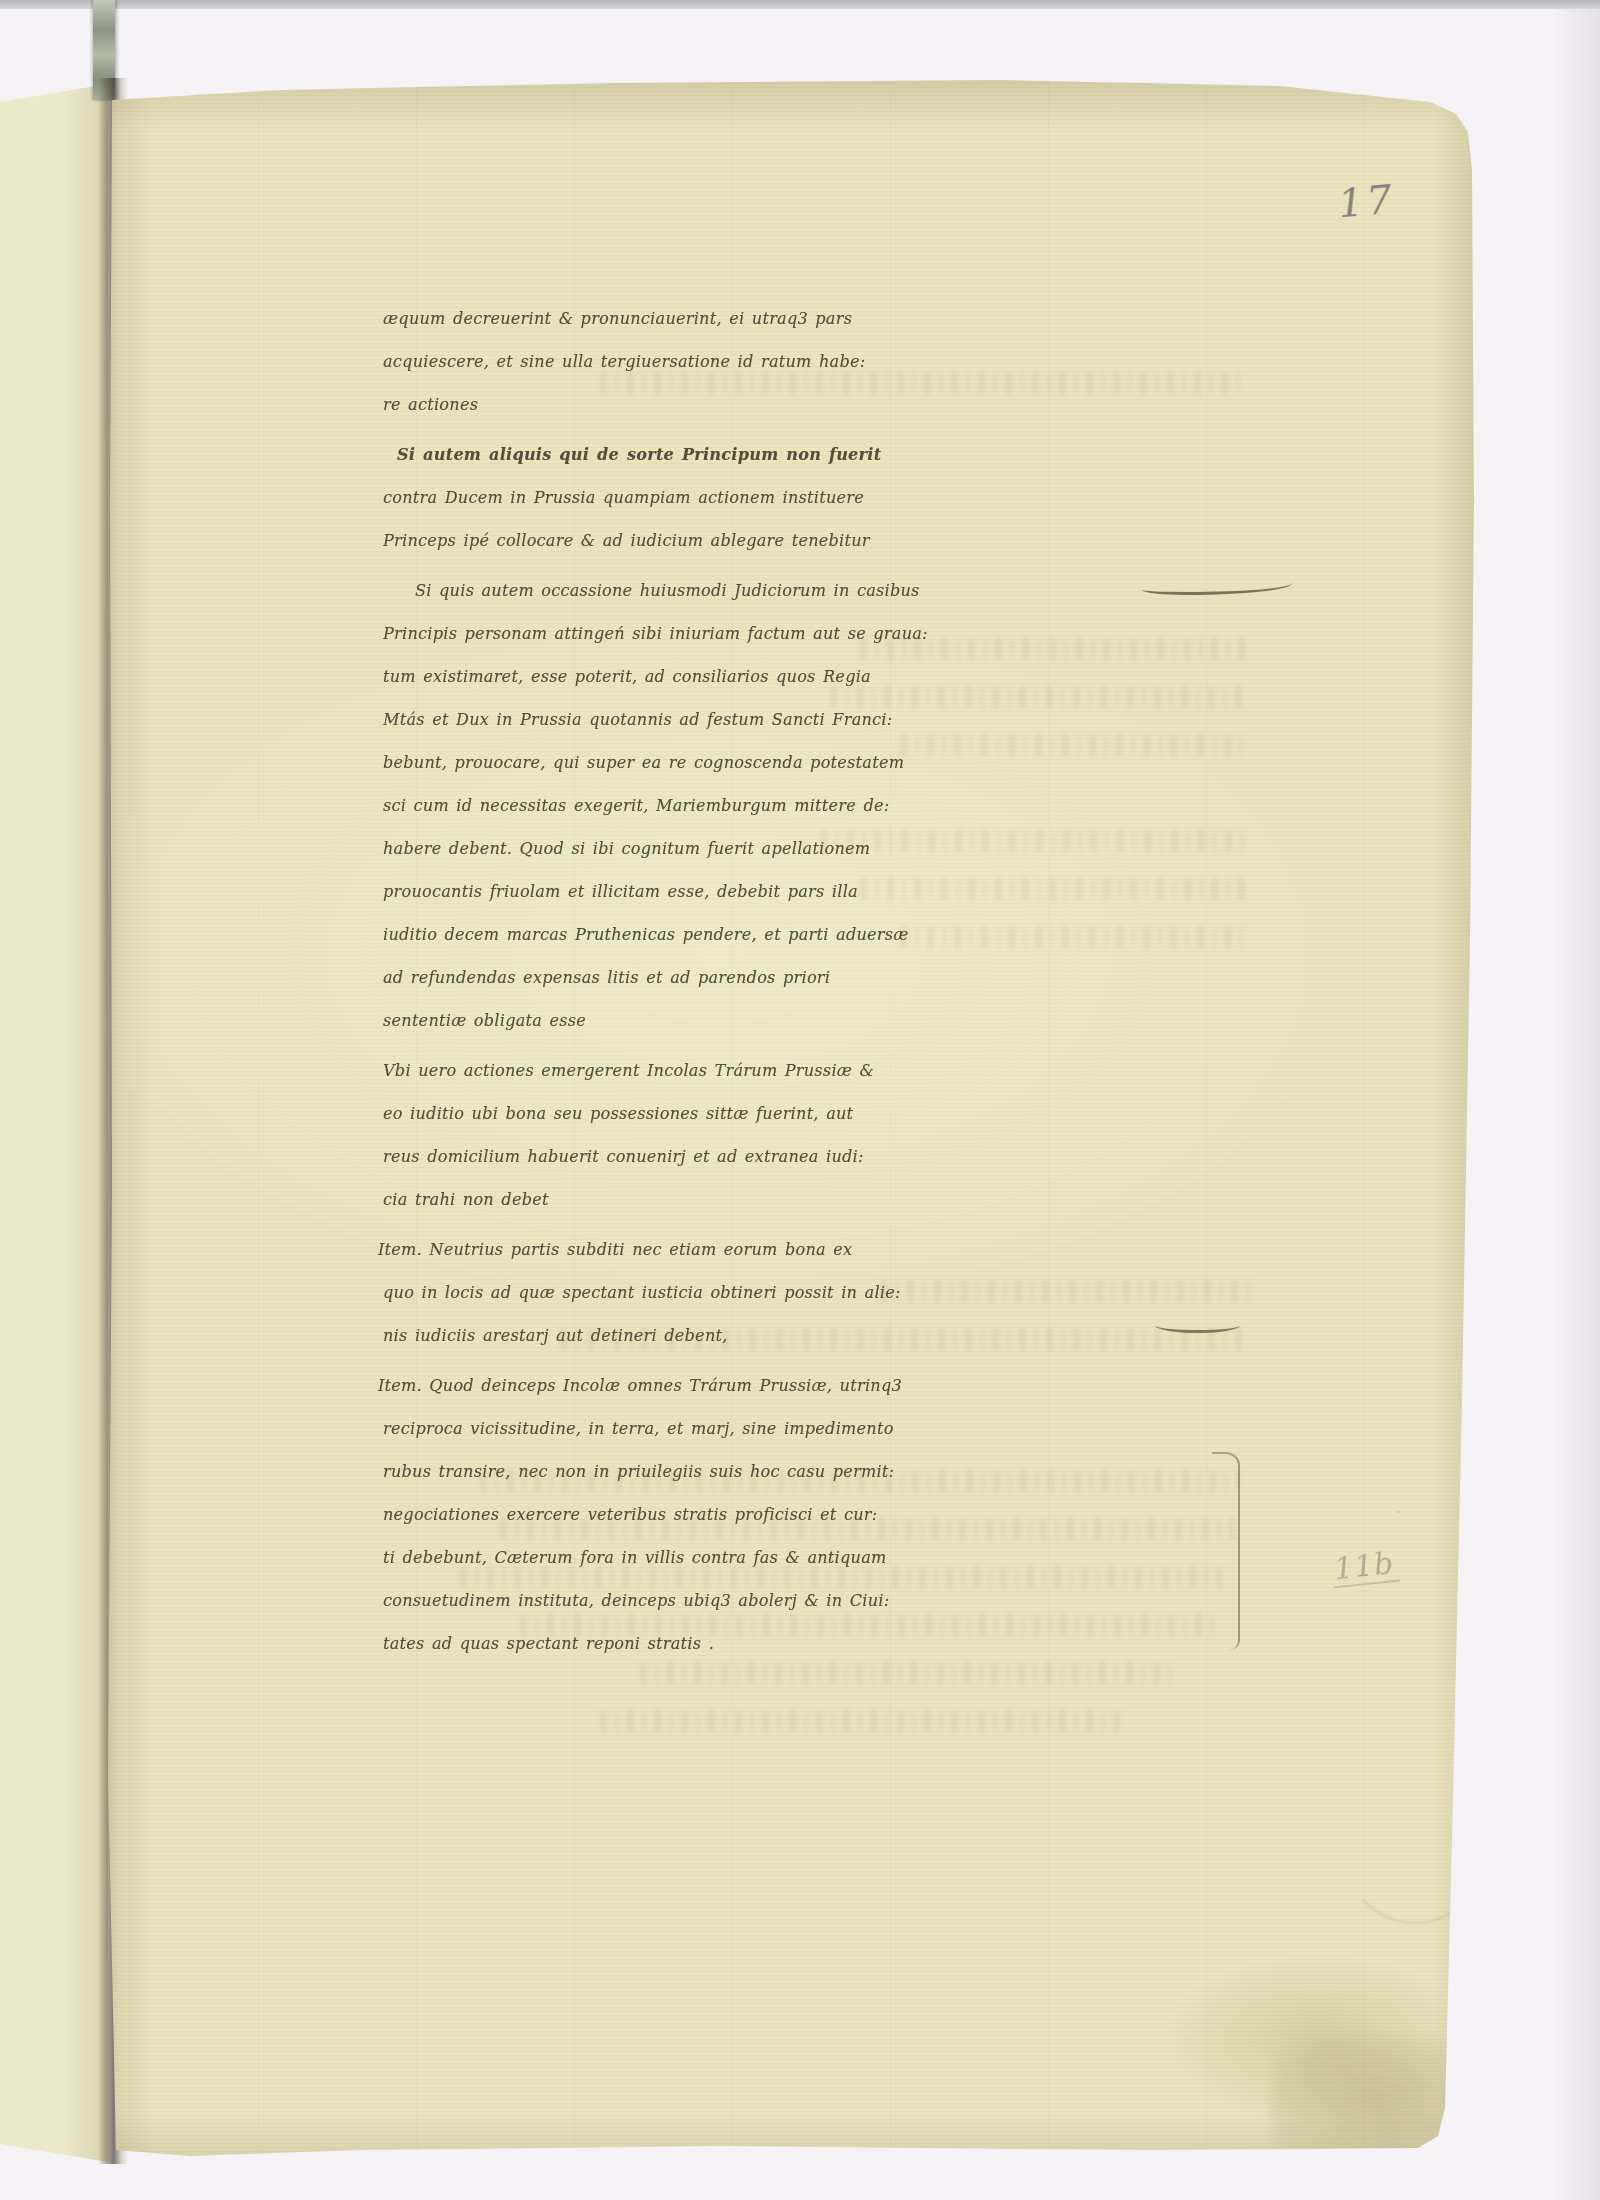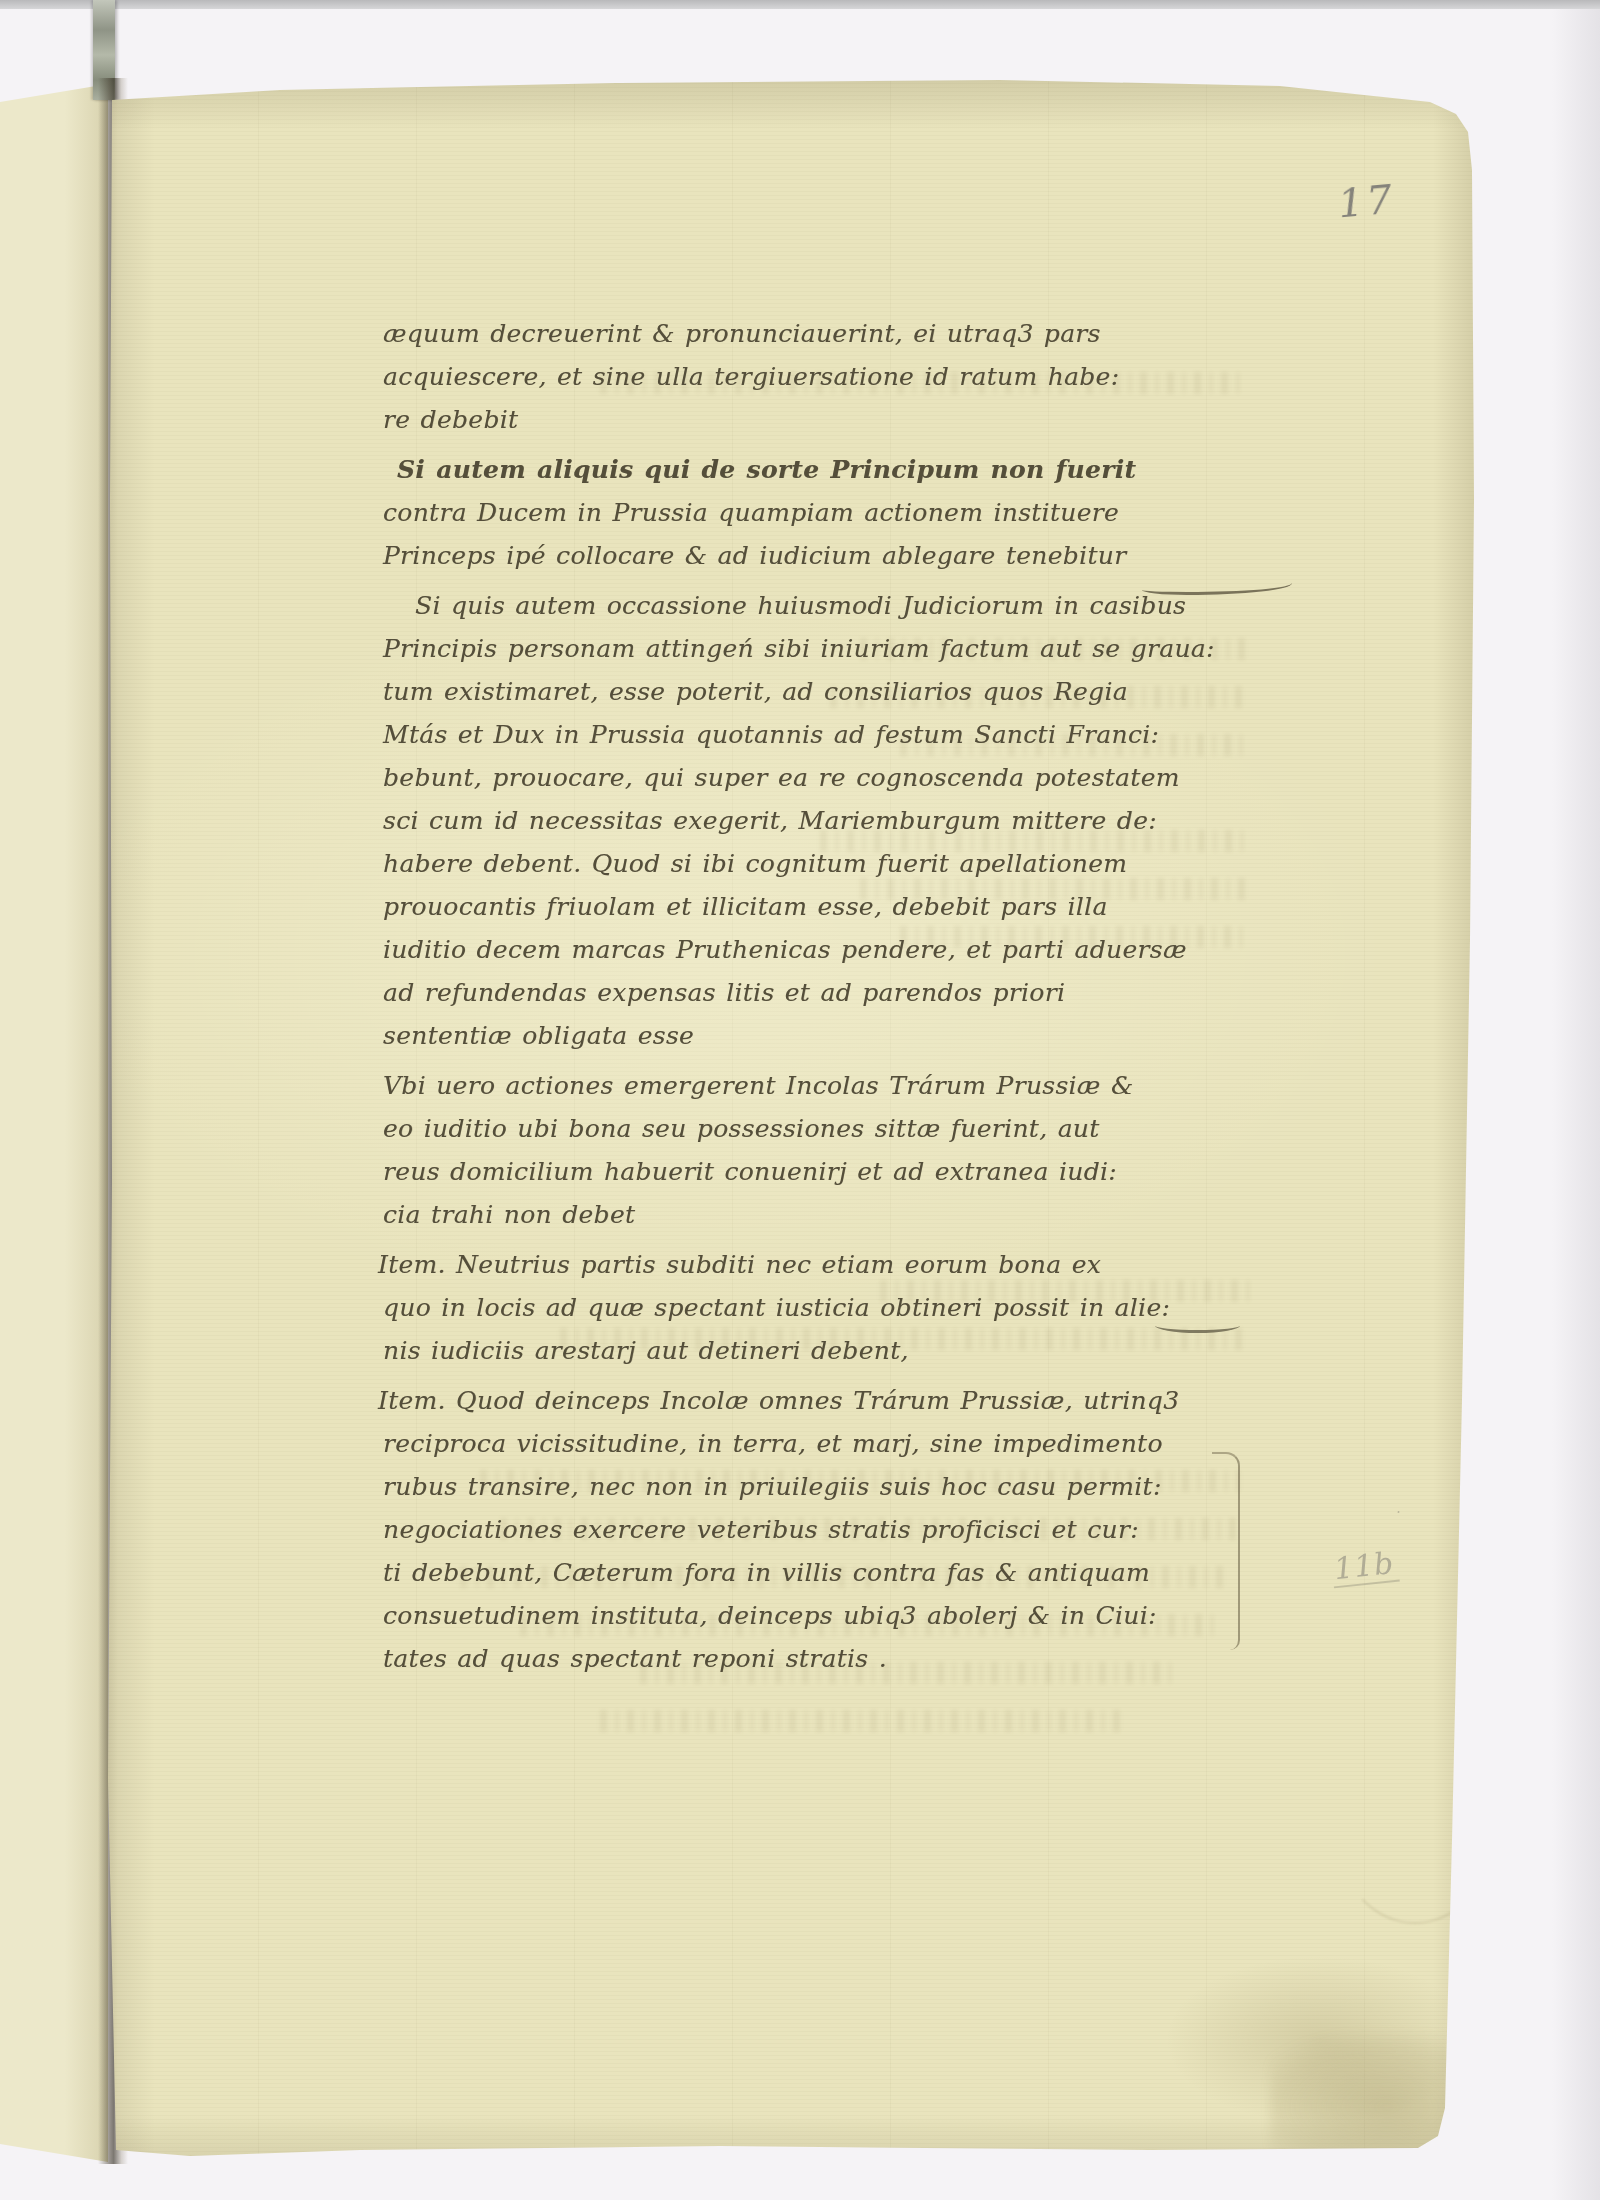--- a/index.html
+++ b/index.html
@@ -51,8 +51,8 @@
   .ghost{position:absolute;height:22px;opacity:.45;filter:blur(2px);
       background:repeating-linear-gradient(90deg, rgba(128,116,74,.20) 0 7px, transparent 7px 15px, rgba(128,116,74,.14) 15px 19px, transparent 19px 27px);}
   
-  #text-block{position:absolute;left:383px;top:312px;width:892px;color:var(--ink);
-      font-family:"DejaVu Serif", serif;font-style:italic;font-size:25px;
+  #text-block{position:absolute;left:383px;top:297px;width:892px;color:var(--ink);
+      font-family:"DejaVu Serif", serif;font-style:italic;font-size:16px;
       letter-spacing:.3px;word-spacing:2px;
       text-shadow:.3px .3px .5px rgba(84,78,58,.35);}
   .para{margin:0 0 7px 0;}

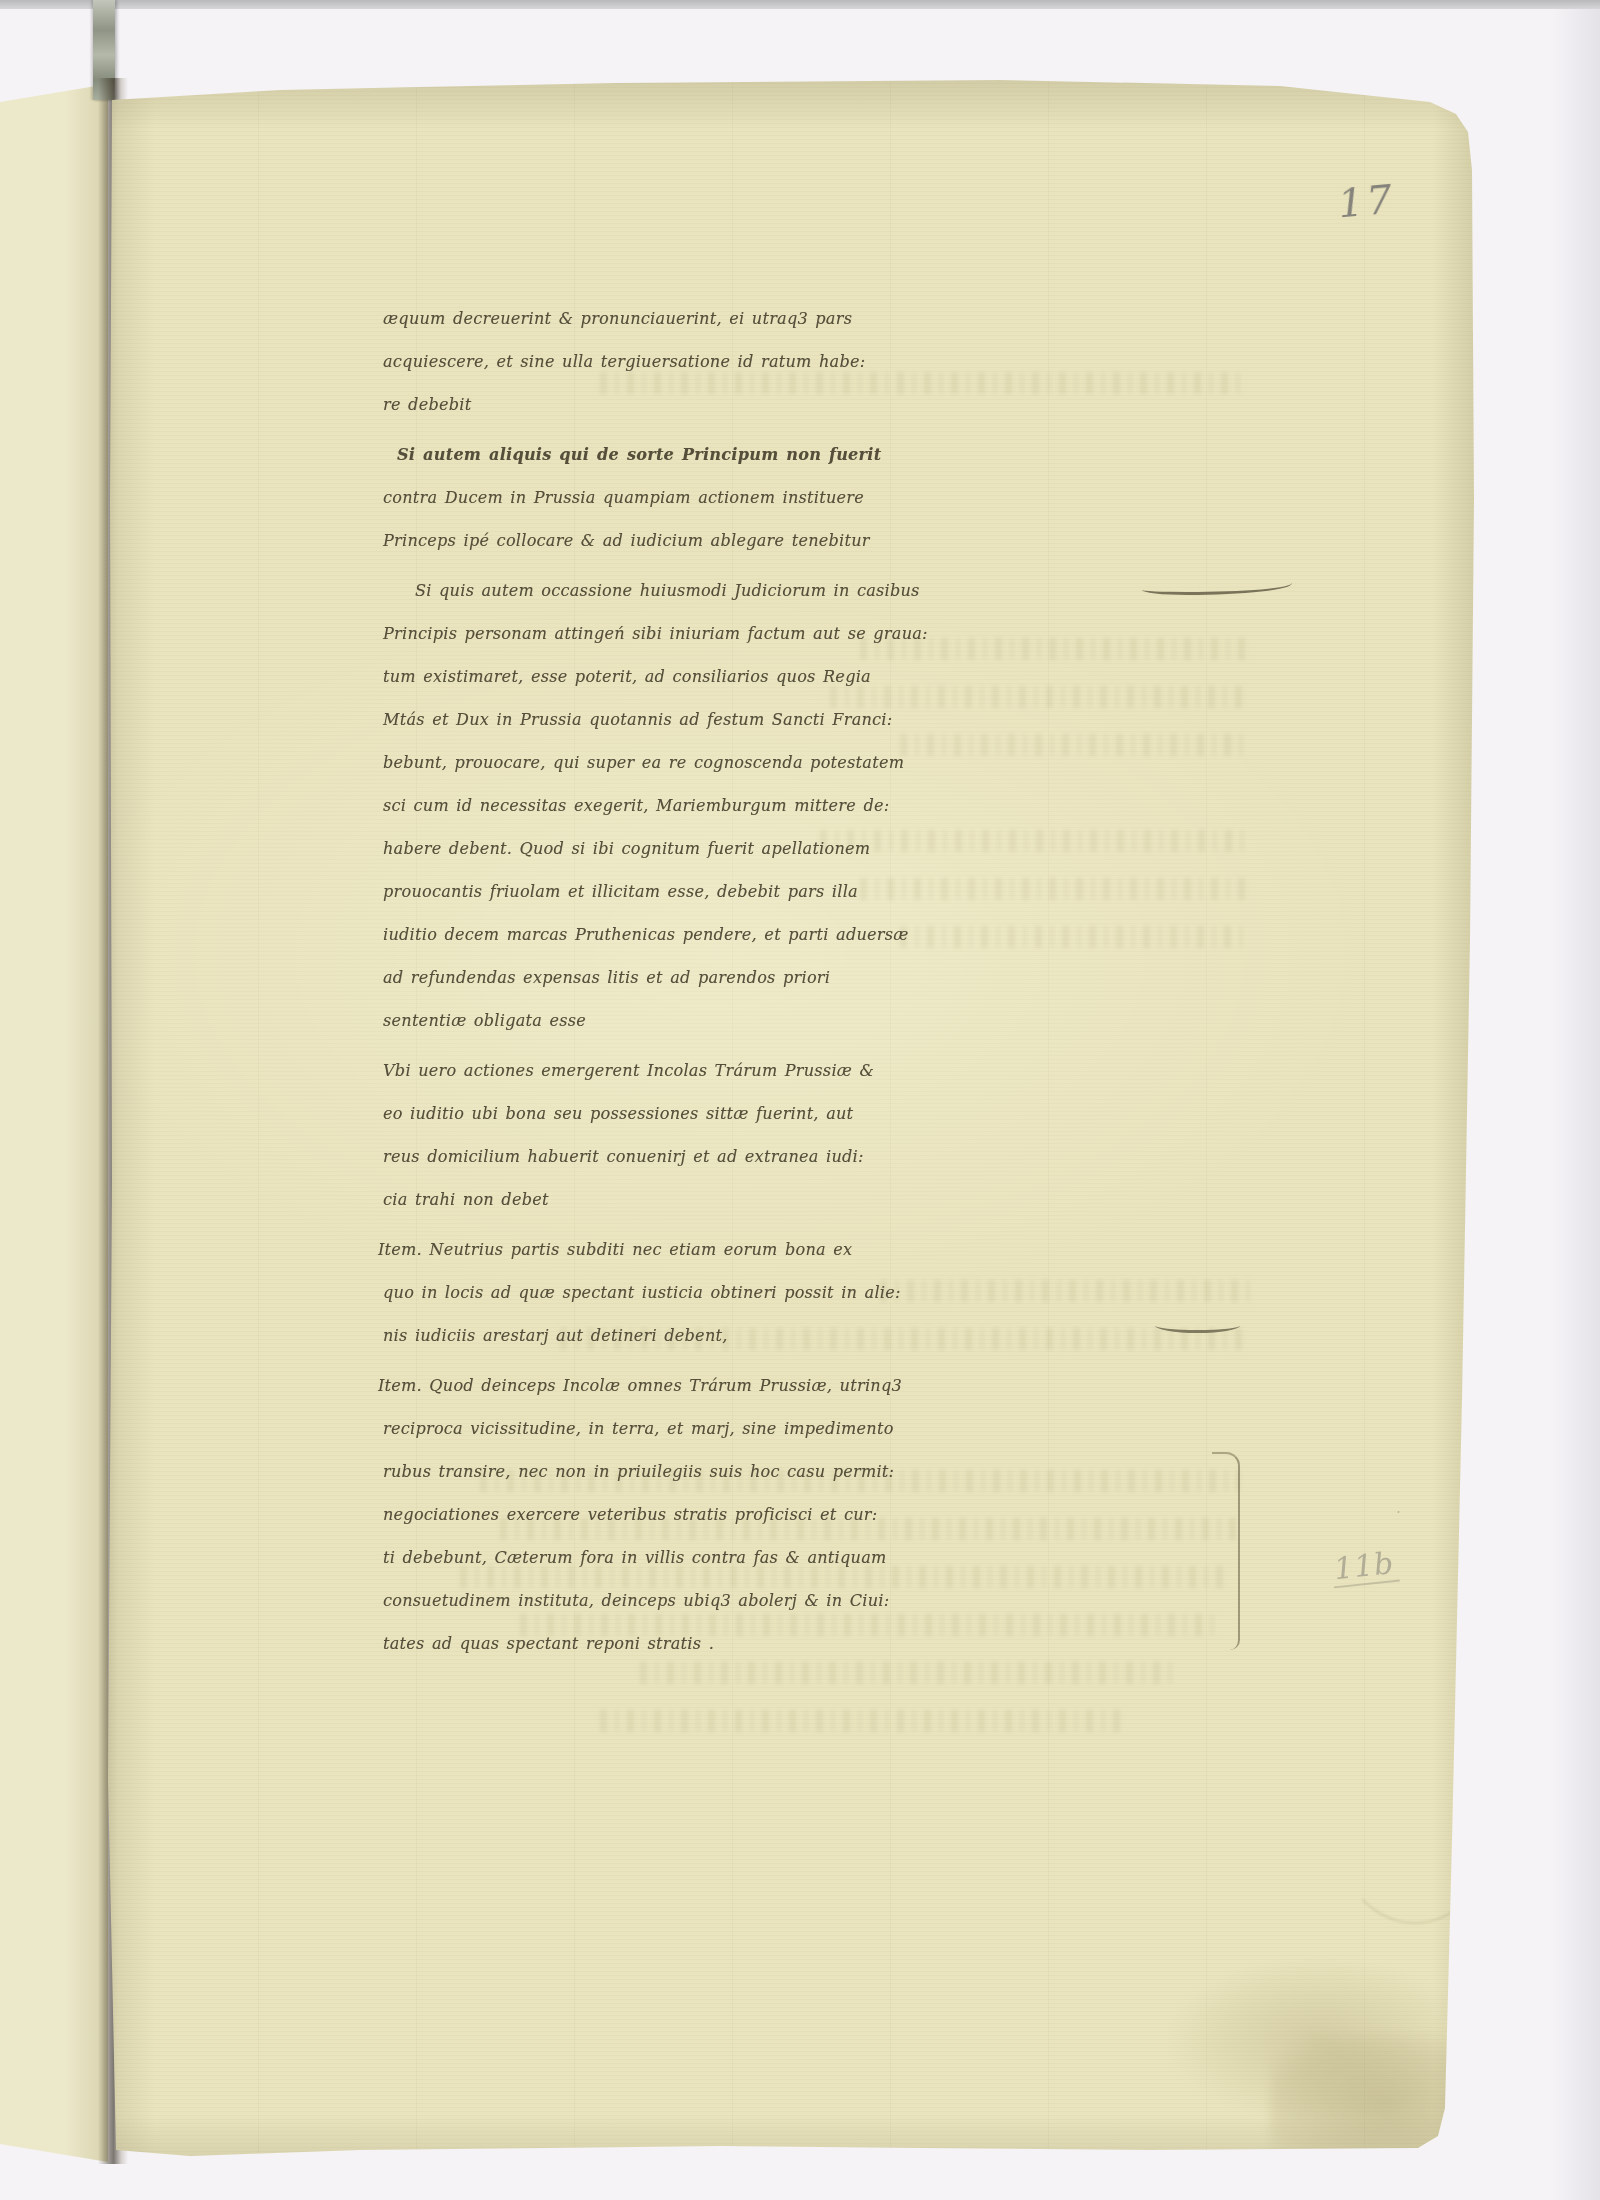--- a/index.html
+++ b/index.html
@@ -122,7 +122,7 @@
       <div class="para p0">
         <div class="line">æquum decreuerint &amp; pronunciauerint, ei utraq3 pars</div>
         <div class="line">acquiescere, et sine ulla tergiuersatione id ratum habe:</div>
-        <div class="line">re debebit</div>
+        <div class="line">re actiones</div>
       </div>
       <div class="para p1">
         <div class="line">Si autem aliquis qui de sorte Principum non fuerit</div>

